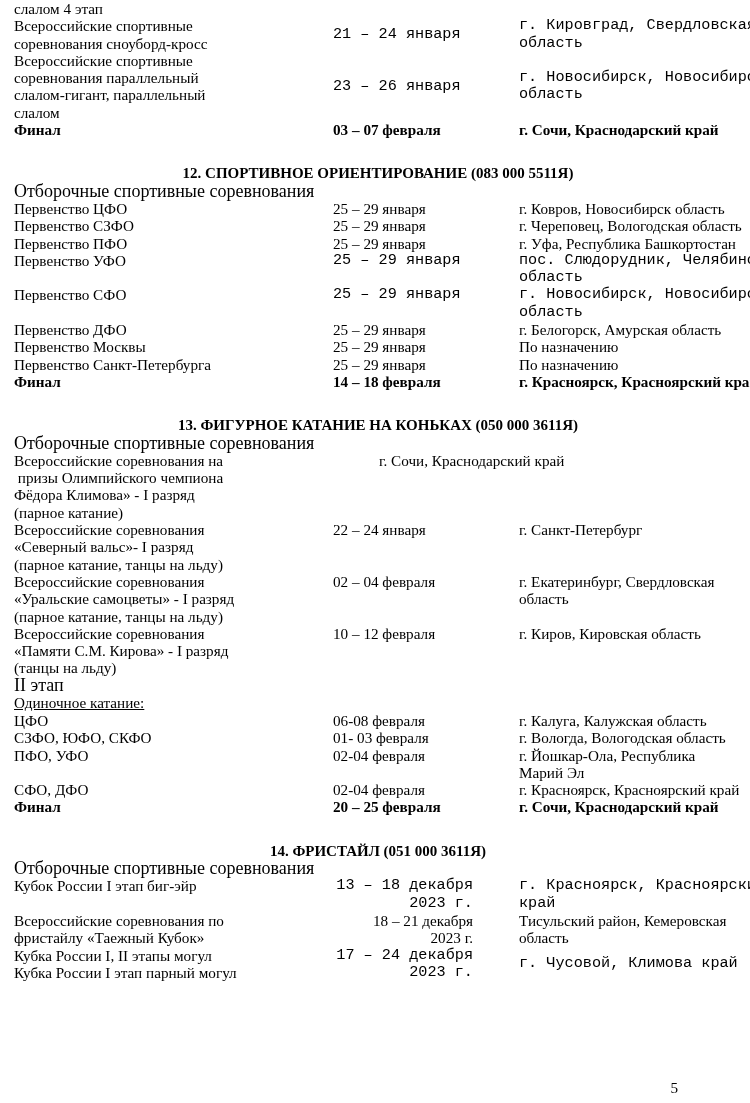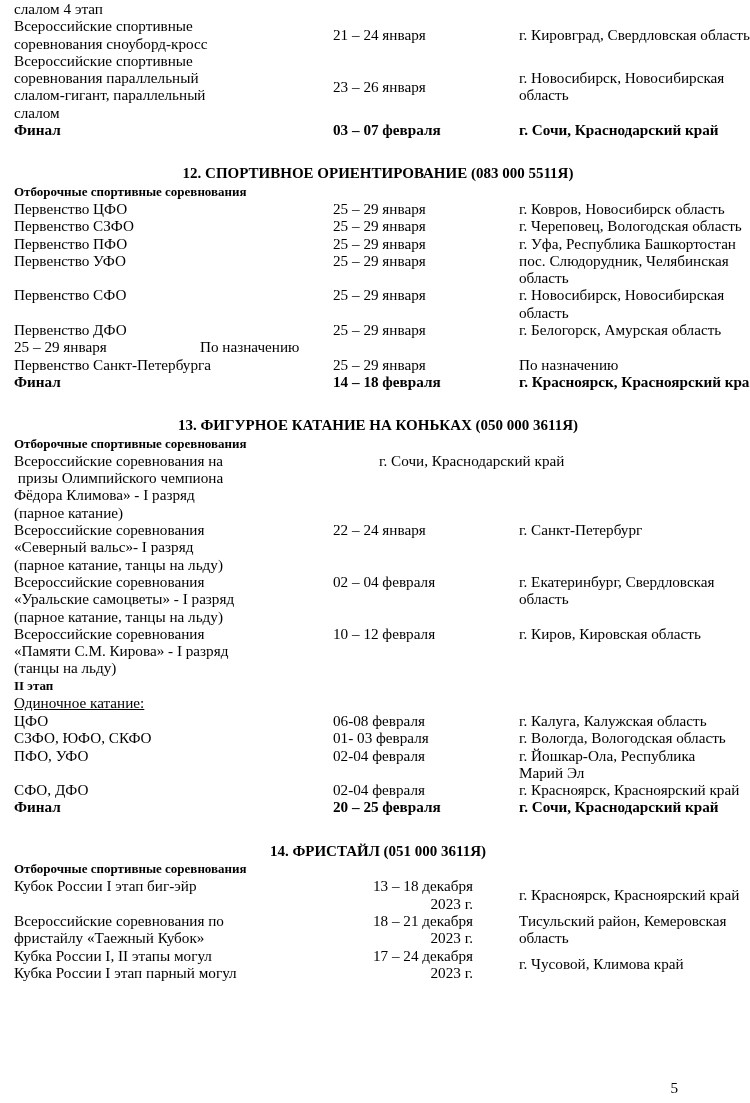--- a/index.html
+++ b/index.html
@@ -63,6 +63,7 @@
   .row.vmid .c-date,
   .row.vmid .c-place {
     align-self: center;
+    font-family: Liberation Mono, monospace;
   }
   .row.vtop .c-date,
   .row.vtop .c-place {

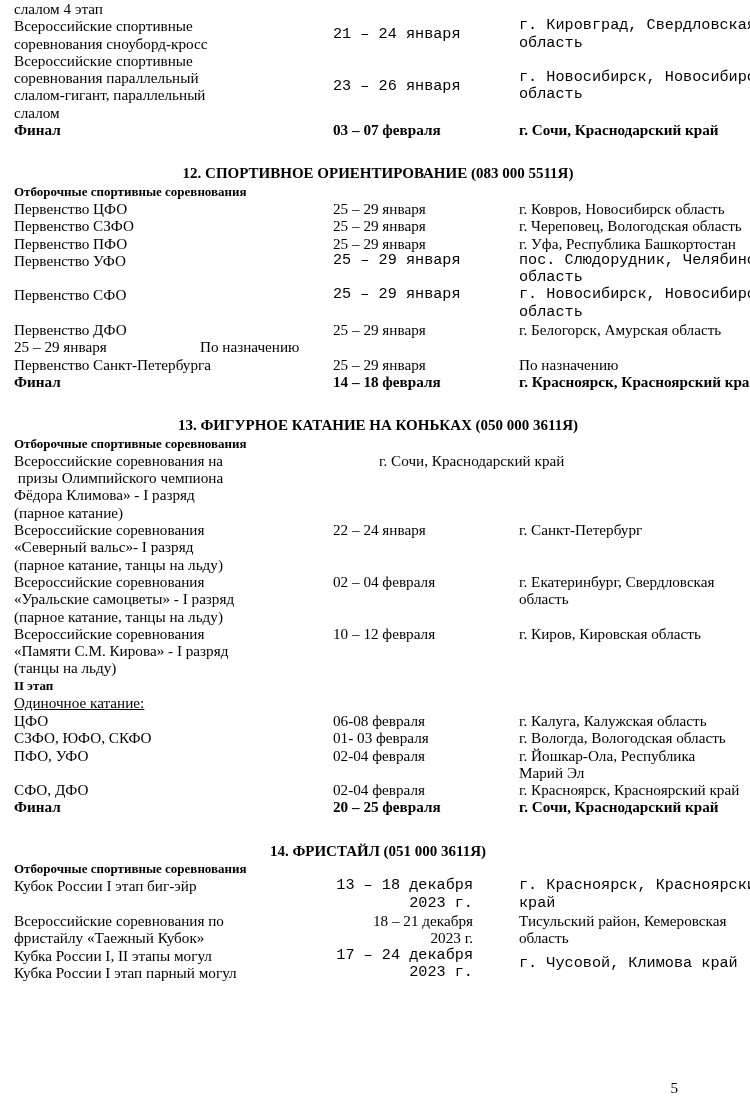--- a/index.html
+++ b/index.html
@@ -81,8 +81,8 @@
     width: 728px;
   }
   .subhead {
-    font-weight: bold;
-    font-size: 13px;
+    font-weight: normal;
+    font-size: 18px;
     line-height: 17.3px;
   }
   .plainline {

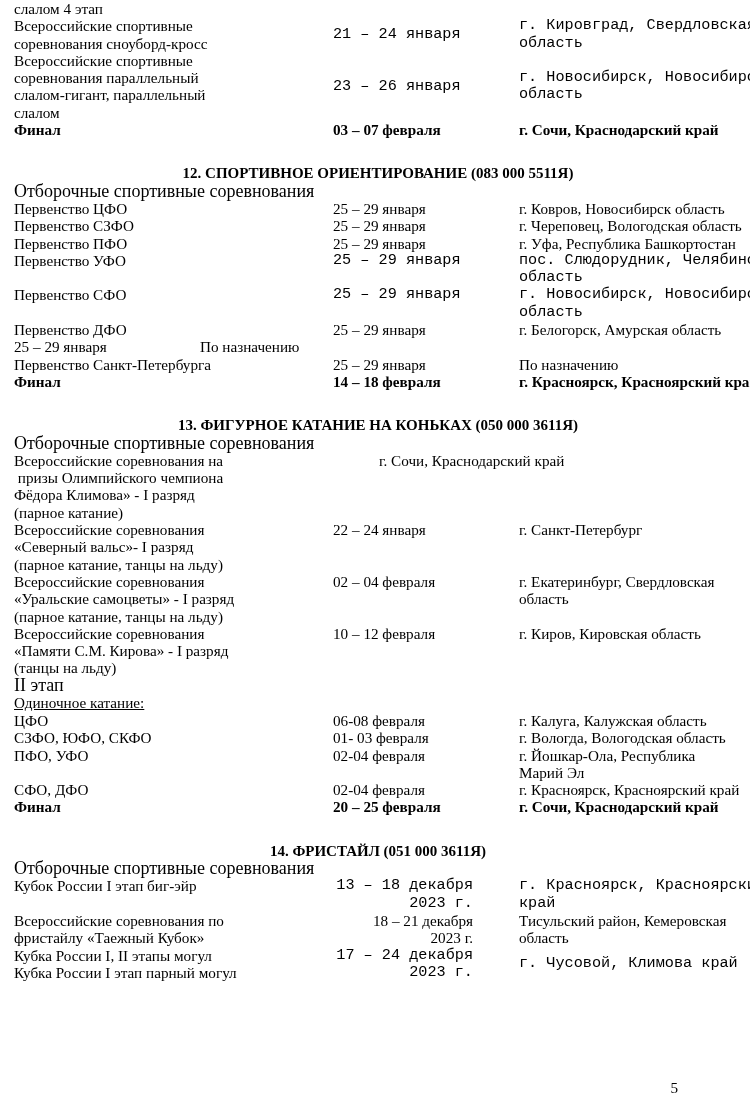--- a/index.html
+++ b/index.html
@@ -175,6 +175,7 @@
         <div class="c-place">г. Белогорск, Амурская область</div>
       </div>
       <div class="row vtop">
+        <div class="c-name">Первенство Москвы</div>
         <div class="c-date">25 – 29 января</div>
         <div class="c-place">По назначению</div>
       </div>

